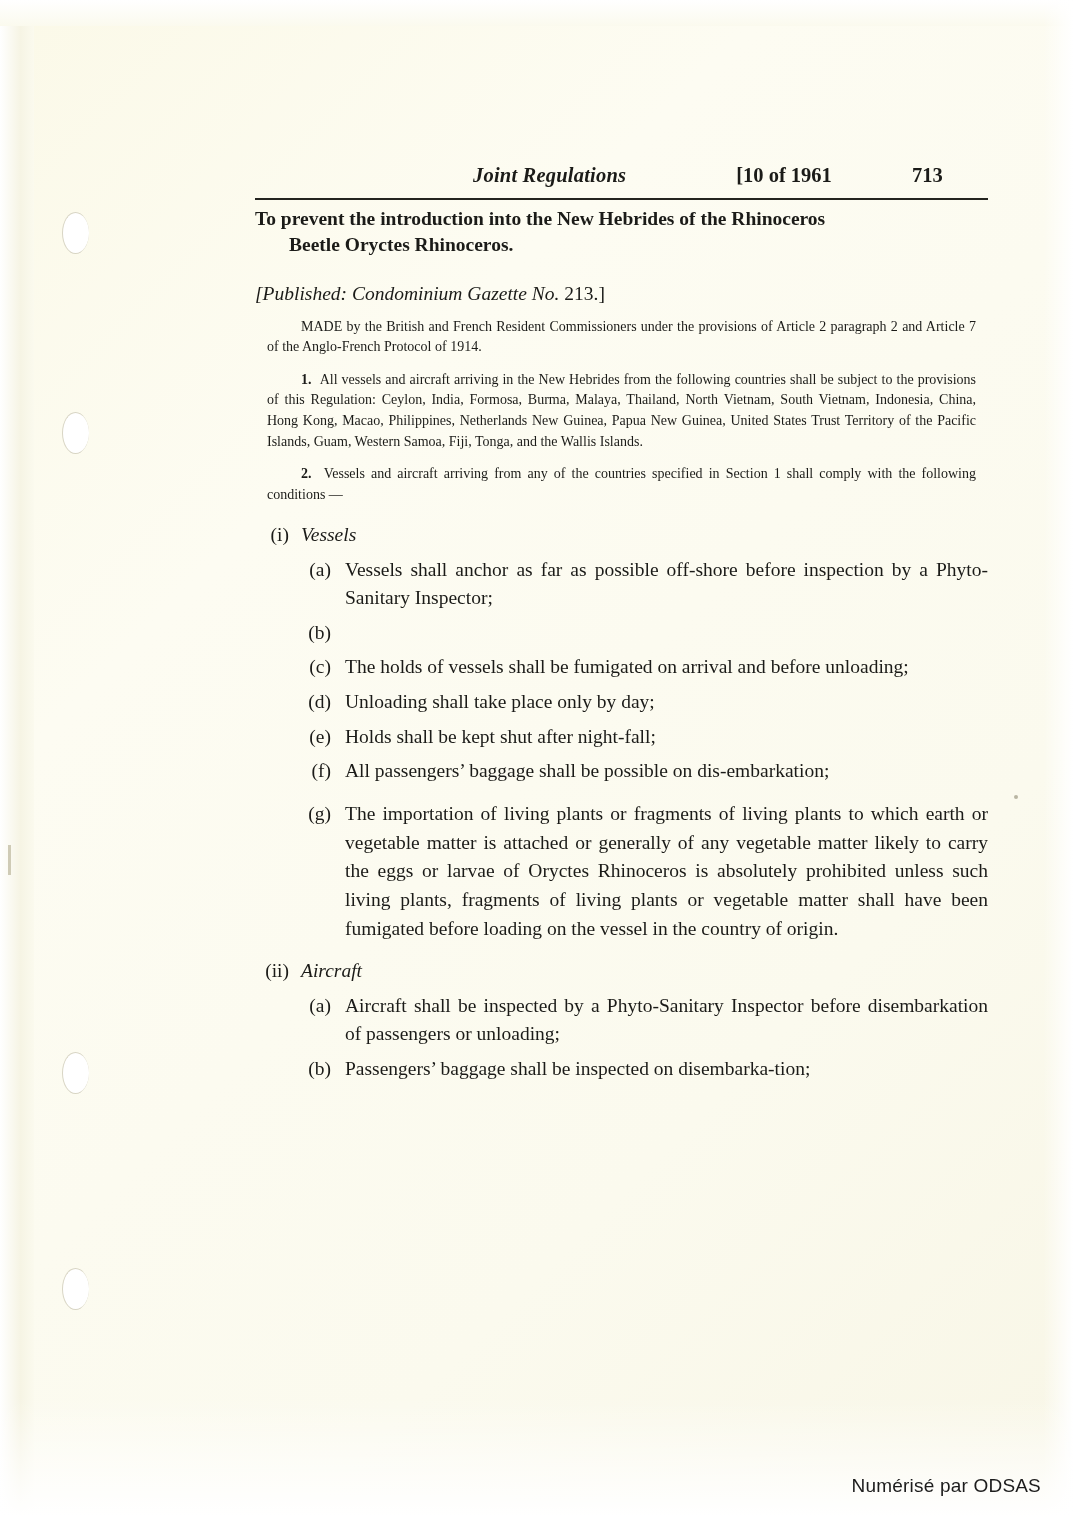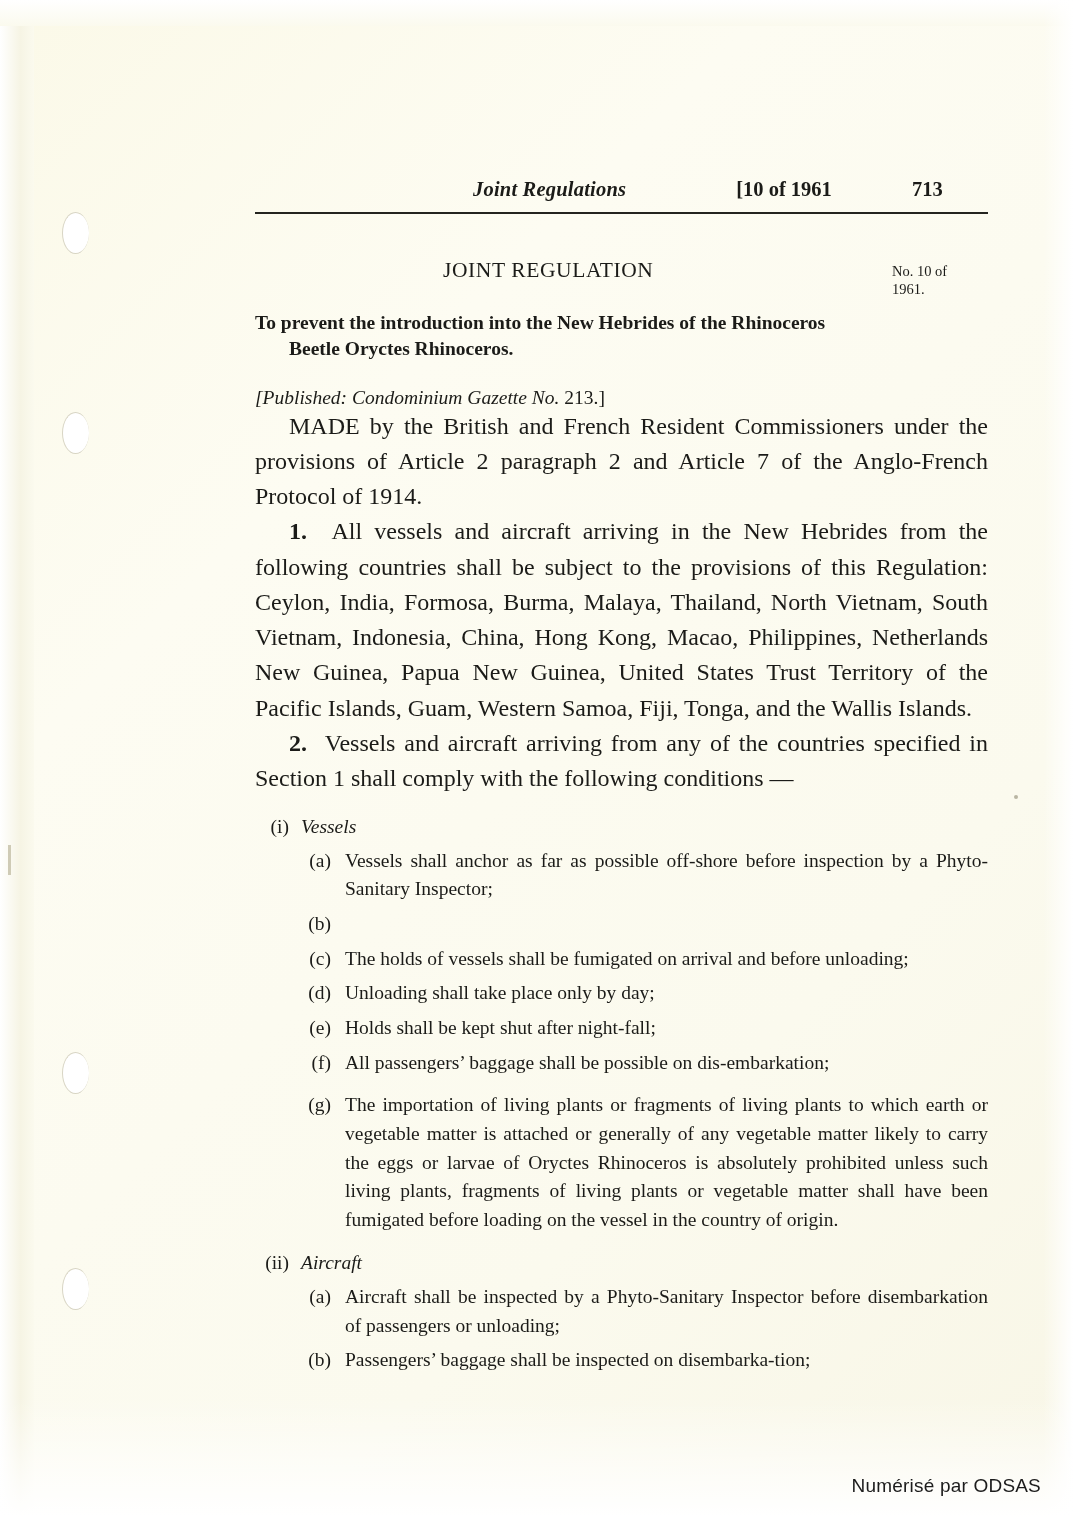--- a/index.html
+++ b/index.html
@@ -84,7 +84,7 @@
   .content {
     position: absolute;
     left: 255px;
-    top: 142px;
+    top: 128px;
     width: 733px;
     color: #1b1b18;
   }

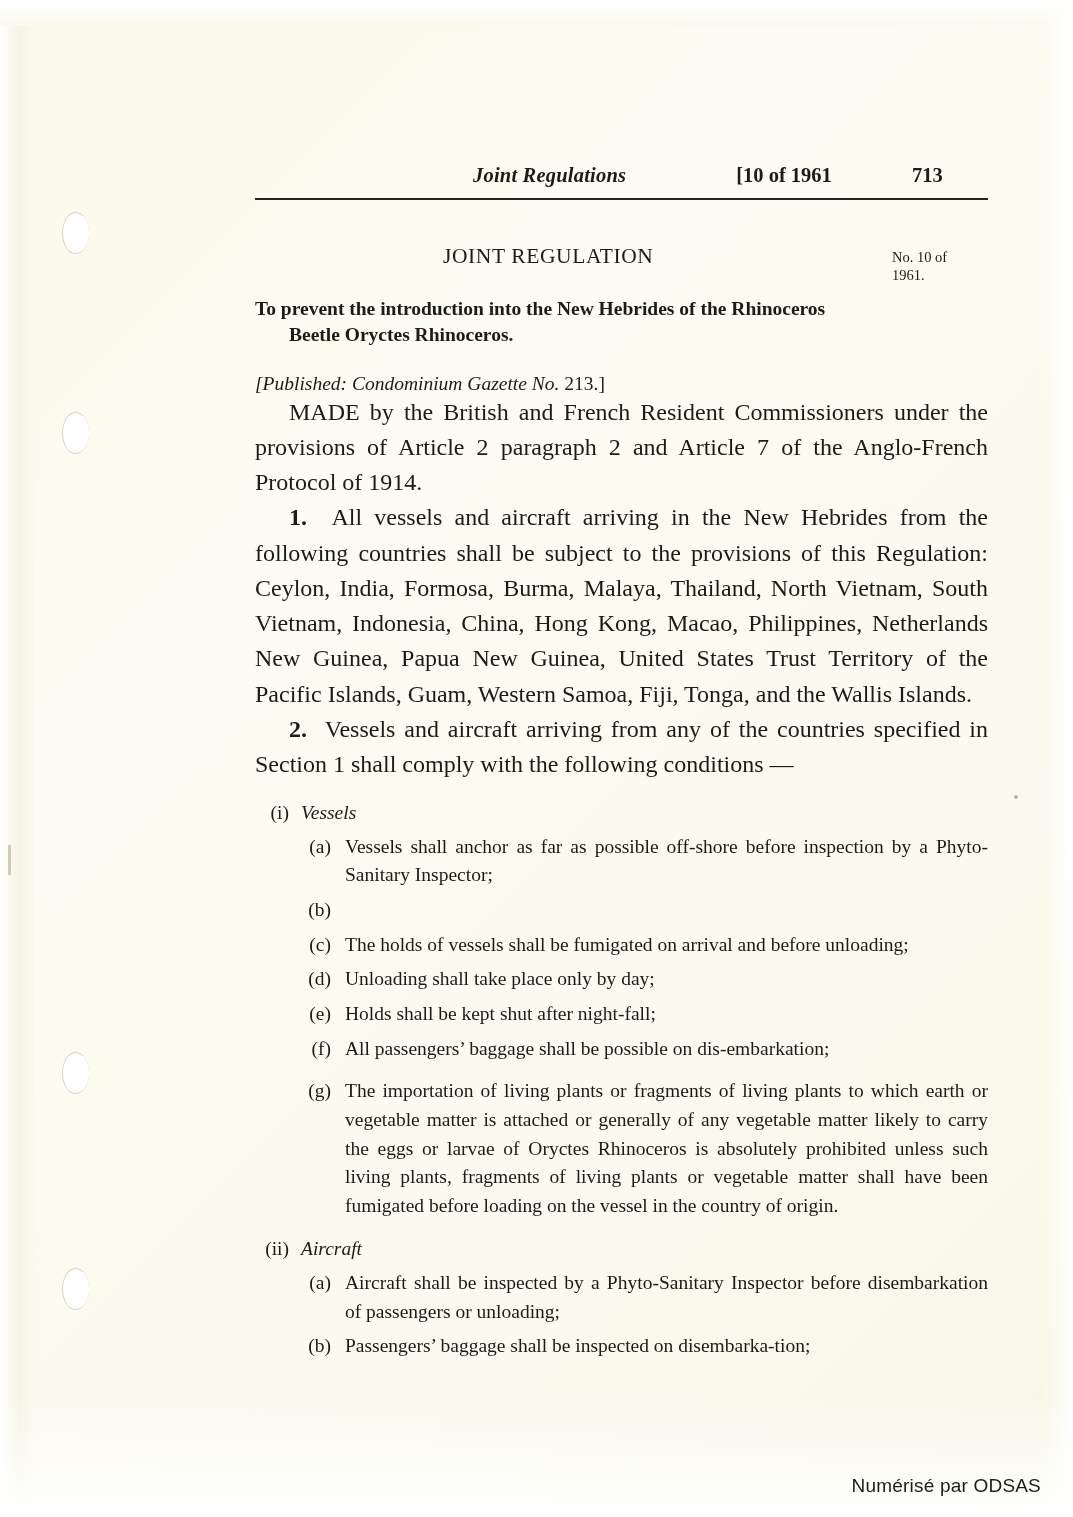--- a/index.html
+++ b/index.html
@@ -245,13 +245,6 @@
     </div>
     <div class="rule"></div>
 
-    <div class="title-row">
-      <div class="doc-title">JOINT REGULATION</div>
-      <div class="doc-number">
-        <span>No. 10 of</span><br>
-        <span>1961.</span>
-      </div>
-    </div>
 
     <div class="subject">
       <span>To prevent the introduction into the New Hebrides of the Rhinoceros</span>

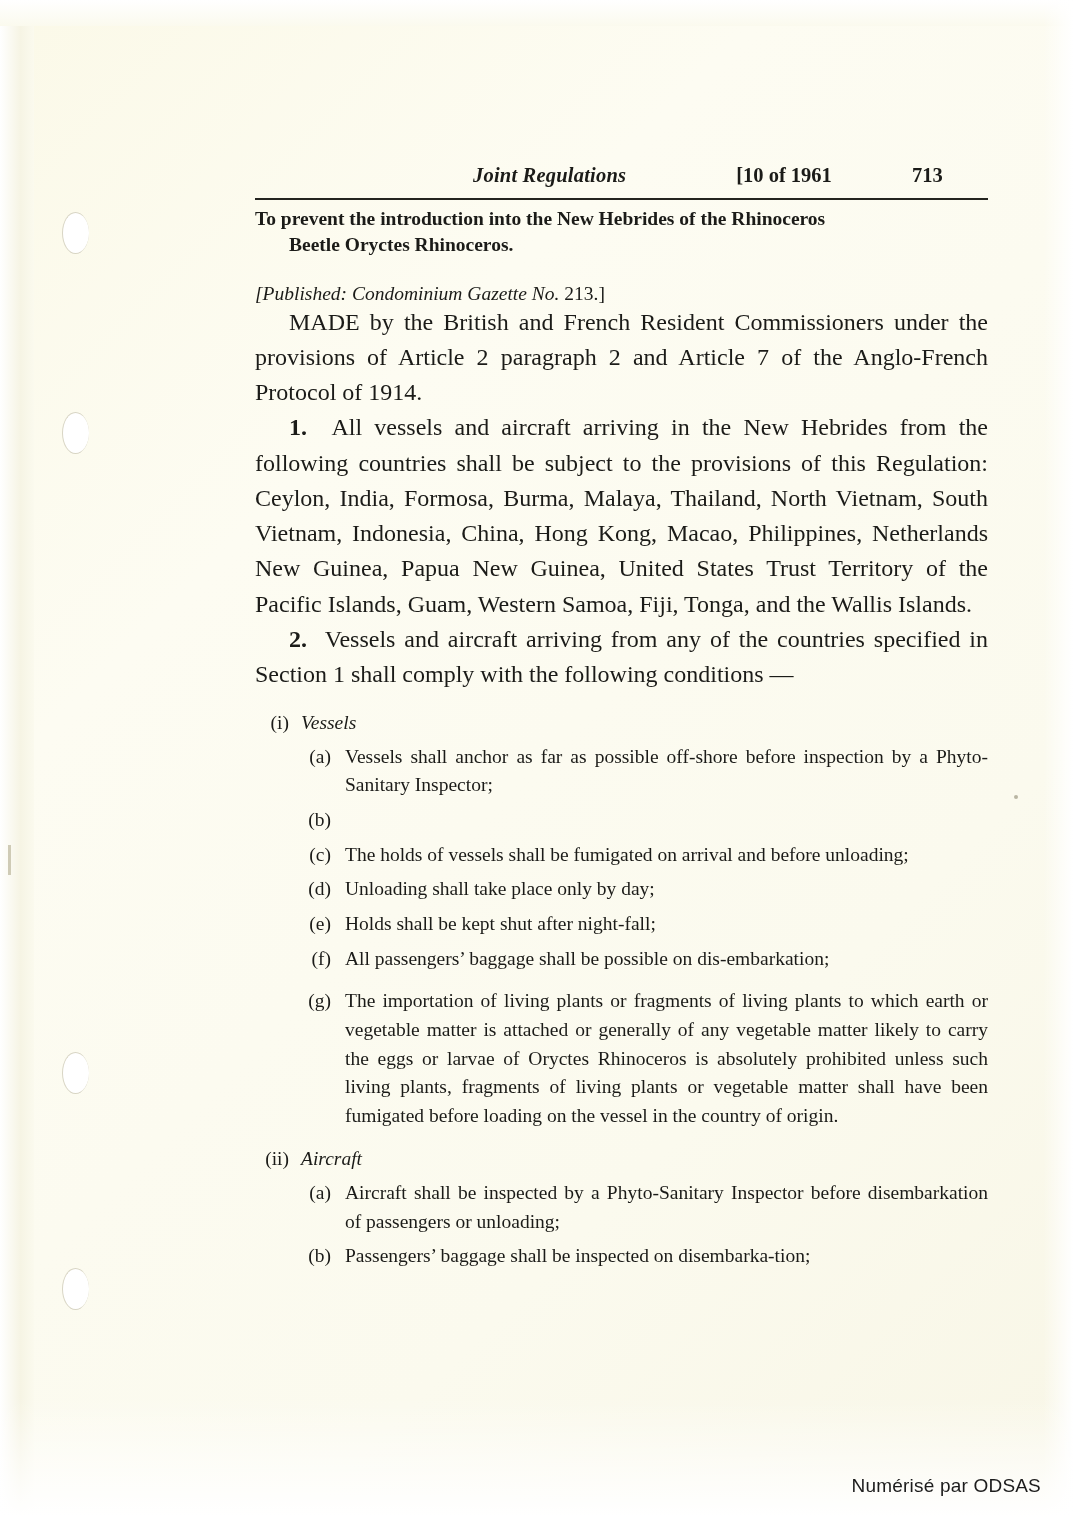--- a/index.html
+++ b/index.html
@@ -155,8 +155,8 @@
     font-style: normal;
   }
   p.body {
-    margin: 0;
-    font-size: 24px;
+    margin: 12px;
+    font-size: 14px;
     line-height: 1.47;
     text-align: justify;
   }

